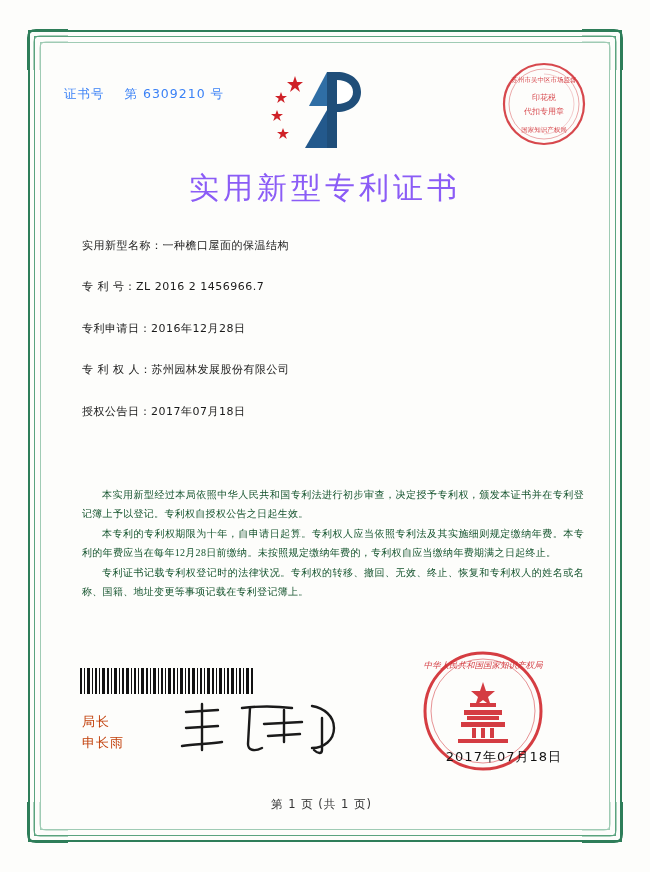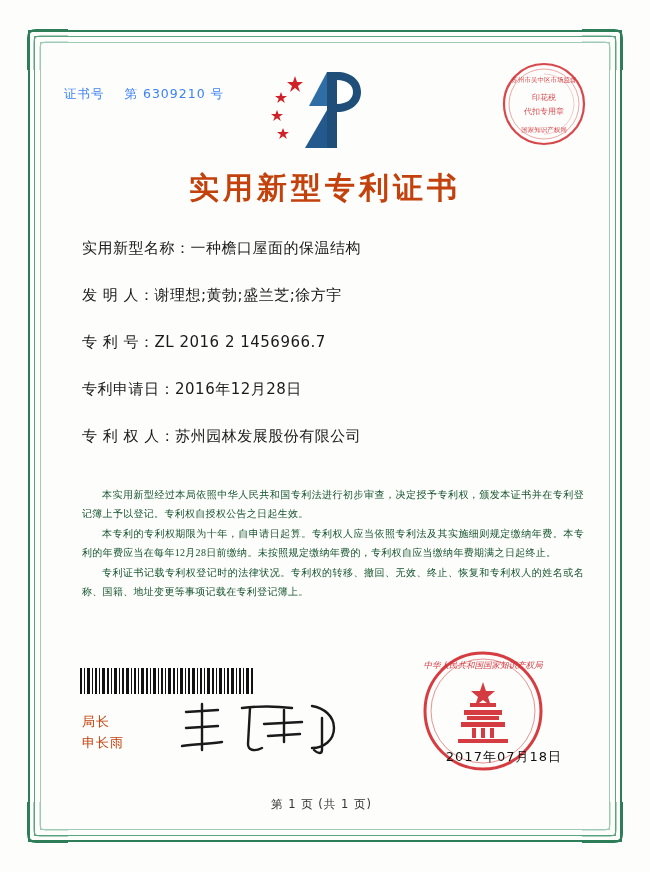--- a/index.html
+++ b/index.html
@@ -69,7 +69,7 @@
   .title{
     position:absolute;left:0;right:0;top:112px;
     text-align:center;
-    font-size:30px;font-weight:bold;color:#c2410c;
+    font-size:30px;font-weight:normal;color:#8b5cf6;
     letter-spacing:4px;
     font-family:"DejaVu Sans","Liberation Sans",sans-serif;
   }

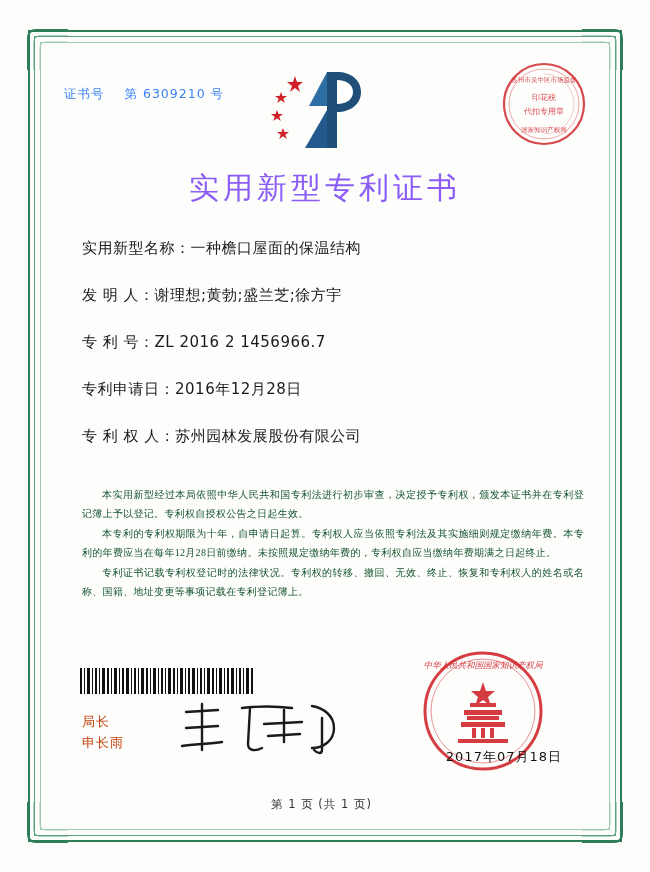--- a/index.html
+++ b/index.html
@@ -78,7 +78,7 @@
     position:absolute;left:30px;right:10px;top:182px;
   }
   .field{
-    font-size:15px;color:#1a1a1a;
+    font-size:11px;color:#1a1a1a;
     margin-bottom:26px;
     line-height:1.4;
     letter-spacing:0.5px;

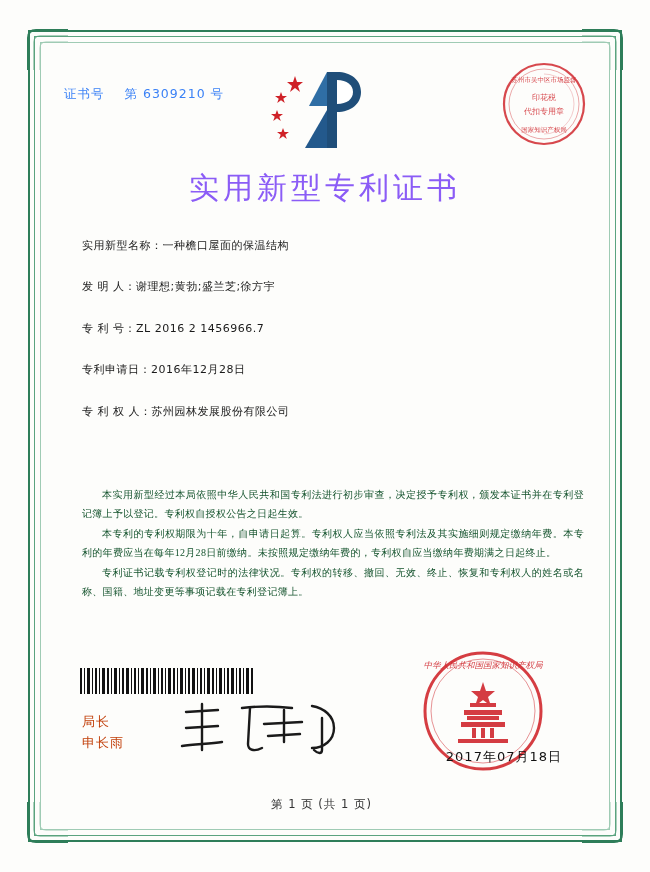--- a/index.html
+++ b/index.html
@@ -205,9 +205,6 @@
     <div class="fields">
       <div class="field">
         <span class="lbl">实用新型名称：</span><span class="val">一种檐口屋面的保温结构</span>
-      </div>
-      <div class="field">
-        <span class="lbl">发  明  人：</span><span class="val">谢理想;黄勃;盛兰芝;徐方宇</span>
       </div>
       <div class="field">
         <span class="lbl">专  利  号：</span><span class="val">ZL 2016 2 1456966.7</span>

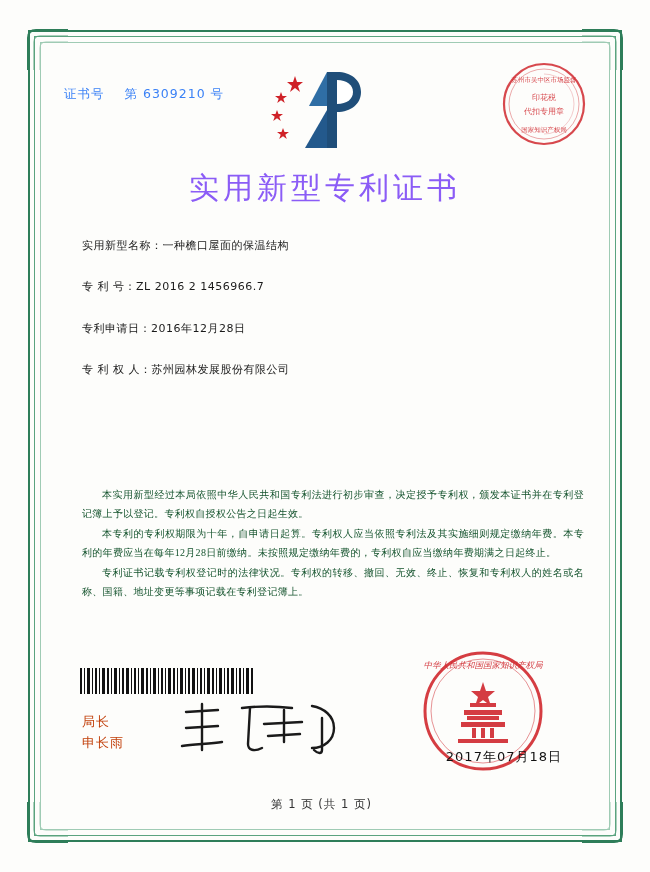--- a/index.html
+++ b/index.html
@@ -214,6 +214,9 @@
       </div>
       <div class="field">
         <span class="lbl">专  利  权  人：</span><span class="val">苏州园林发展股份有限公司</span>
+      </div>
+      <div class="field">
+        <span class="lbl">授权公告日：</span><span class="val">2017年07月18日</span>
       </div>
     </div>
 

